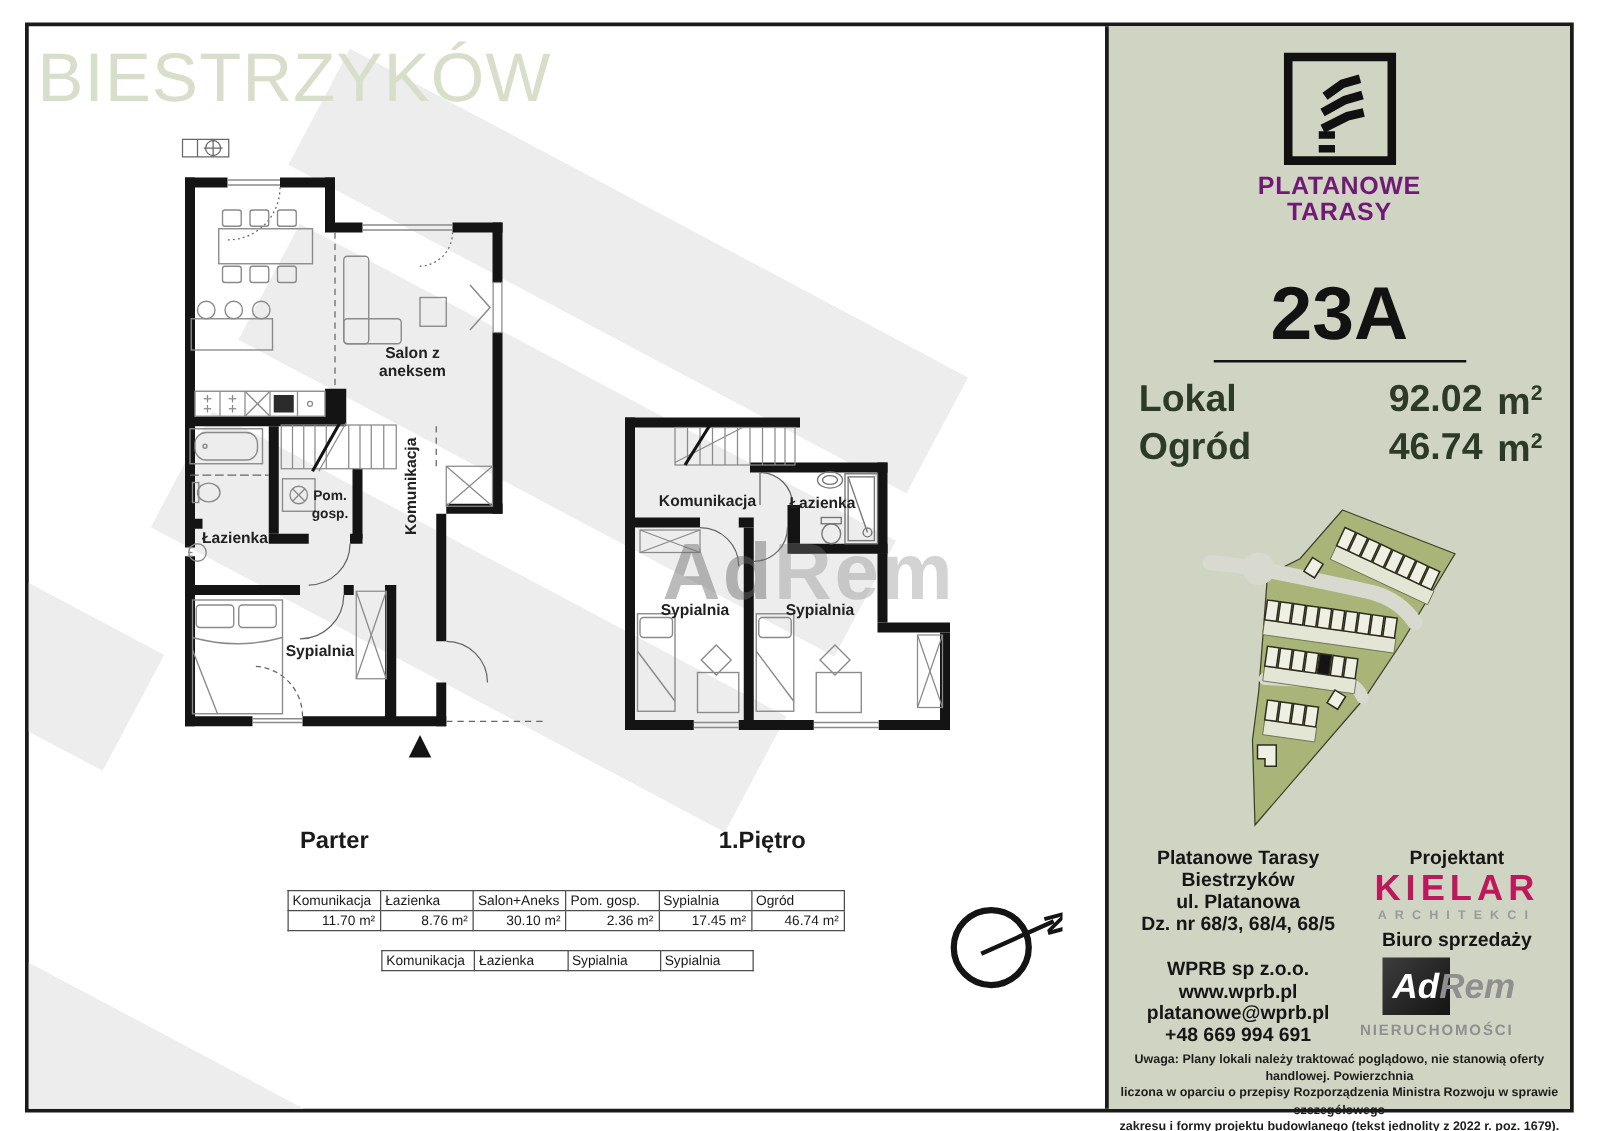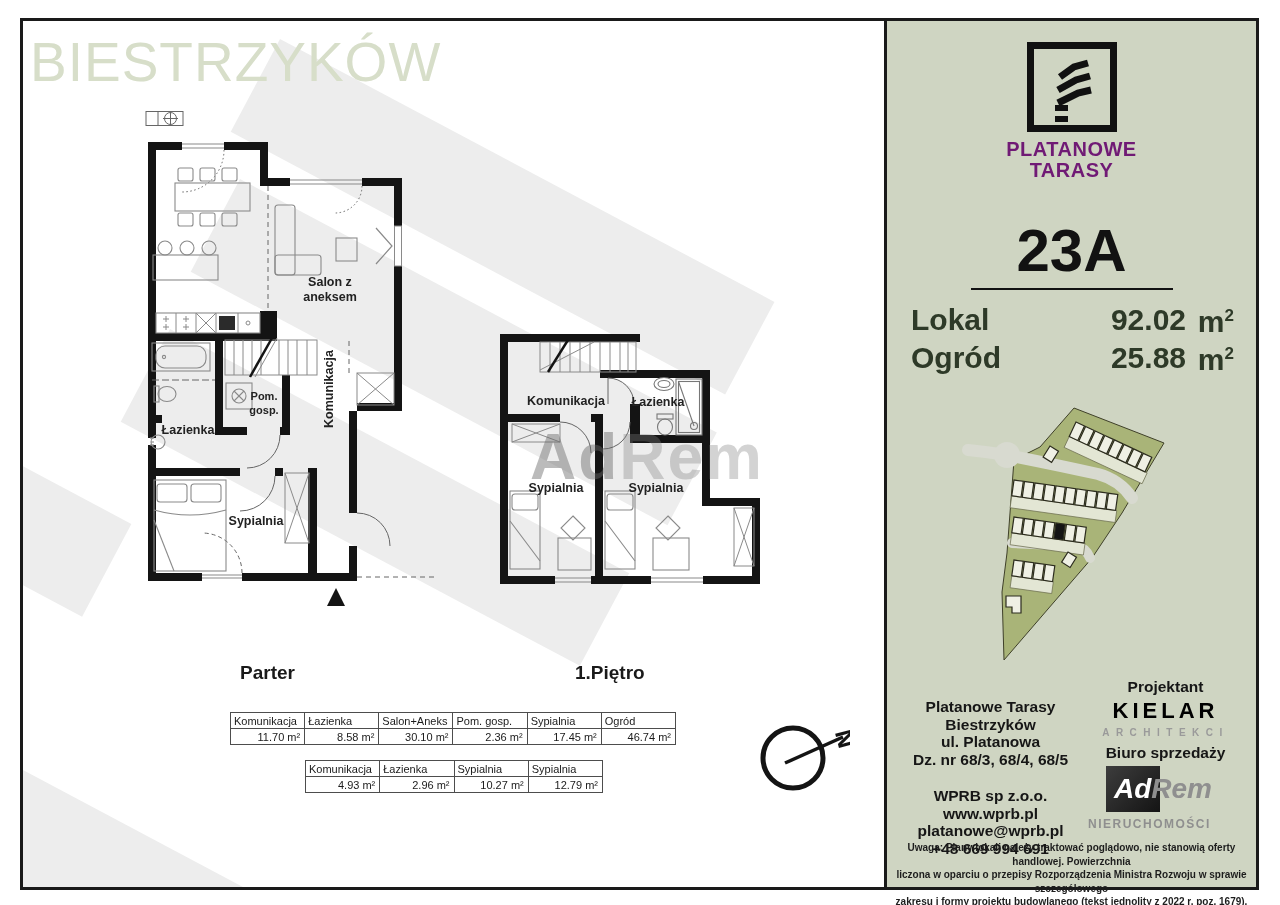--- a/index.html
+++ b/index.html
@@ -414,7 +414,7 @@
     </div>
     <div class="sb area-row" style="top:320px;">
       <span class="lbl">Ogród</span>
-      <span class="val">25.88</span>
+      <span class="val">46.74</span>
       <span class="unit-m"><span>m</span><sup>2</sup></span>
     </div>
 

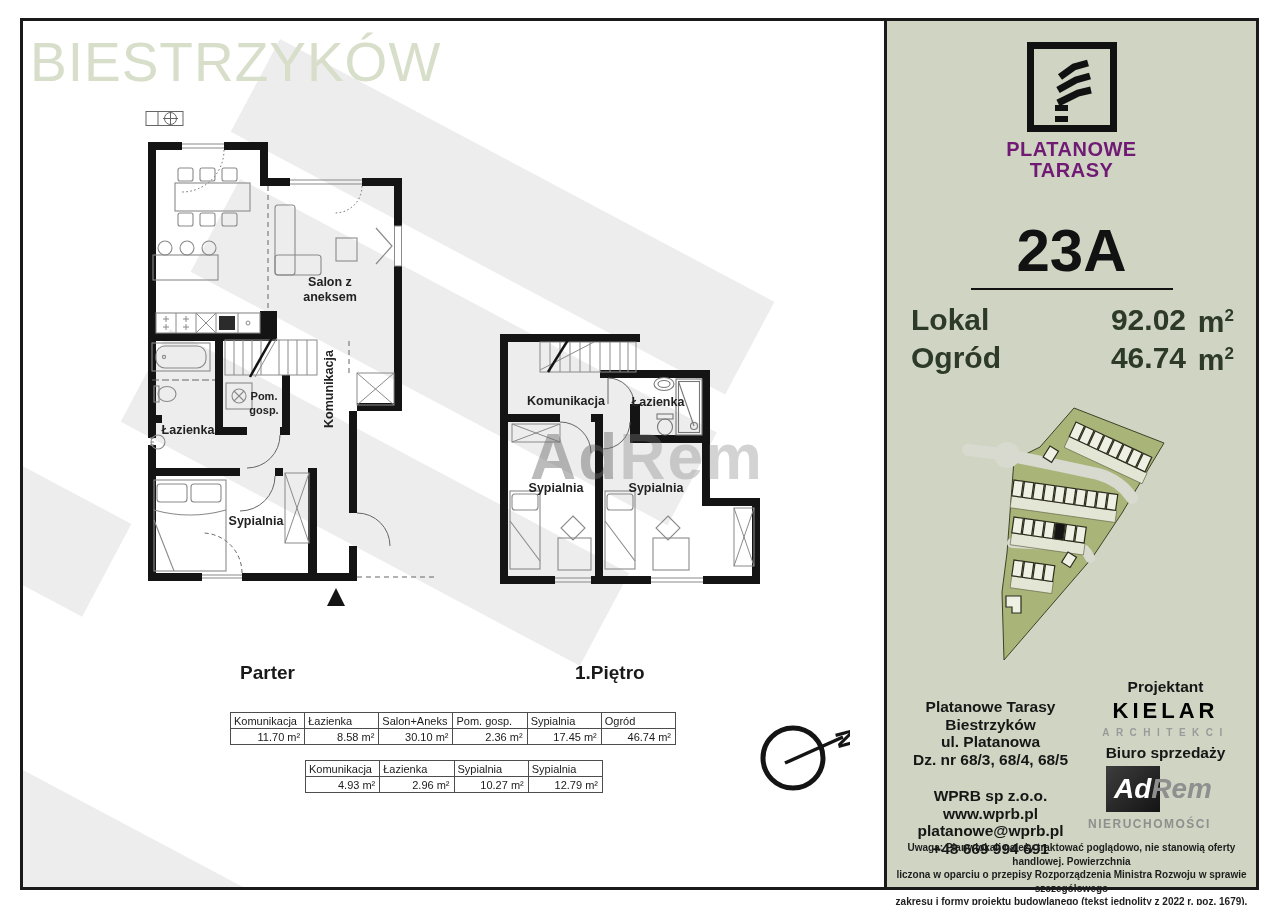--- a/index.html
+++ b/index.html
@@ -487,7 +487,7 @@
       </g>
     </svg>
 
-    <div class="sb contact" style="left:11px;top:677px;width:185px;">
+    <div class="sb contact" style="left:11px;top:657px;width:185px;">
       <div>Platanowe Tarasy</div>
       <div>Biestrzyków</div>
       <div>ul. Platanowa</div>

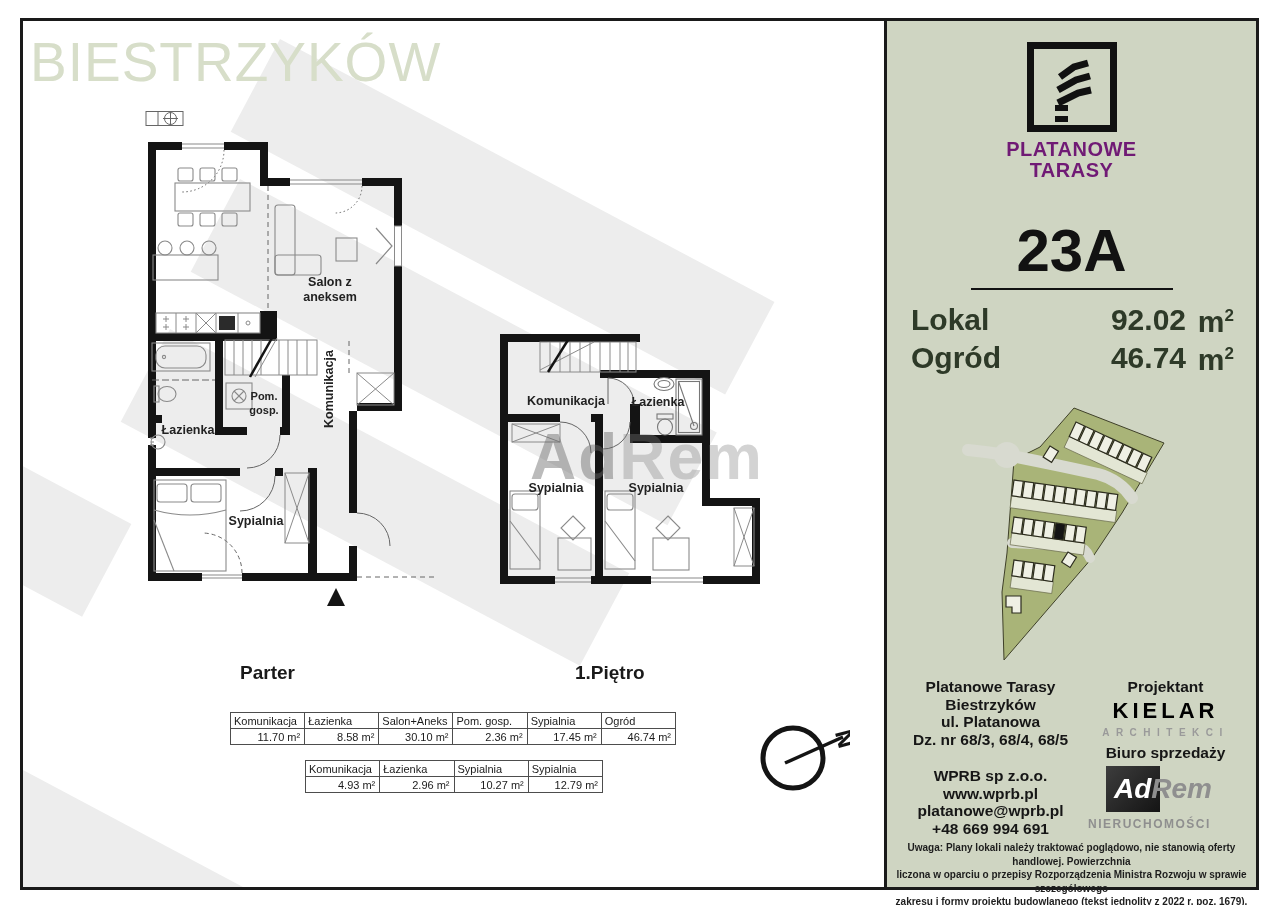--- a/index.html
+++ b/index.html
@@ -34,7 +34,7 @@
   .area-row .unit-m{position:absolute;right:22px;top:2px;}
   .area-row sup{font-size:17px;}
   .contact{font-size:15.5px;line-height:17.5px;font-weight:700;color:#161616;text-align:center;}
-  .kielar{font-size:22px;line-height:30px;font-weight:700;color:#000000;letter-spacing:4px;text-align:center;}
+  .kielar{font-size:29px;line-height:30px;font-weight:700;color:#be185d;letter-spacing:4px;text-align:center;}
   .kielar-sub{font-size:10px;font-weight:700;color:#9a9a9a;letter-spacing:6.5px;text-align:center;margin-top:1px;}
   .adrem-wrap{position:relative;height:48px;margin-top:5px;}
   .adrem-box{position:absolute;left:18px;top:0;width:54px;height:46px;

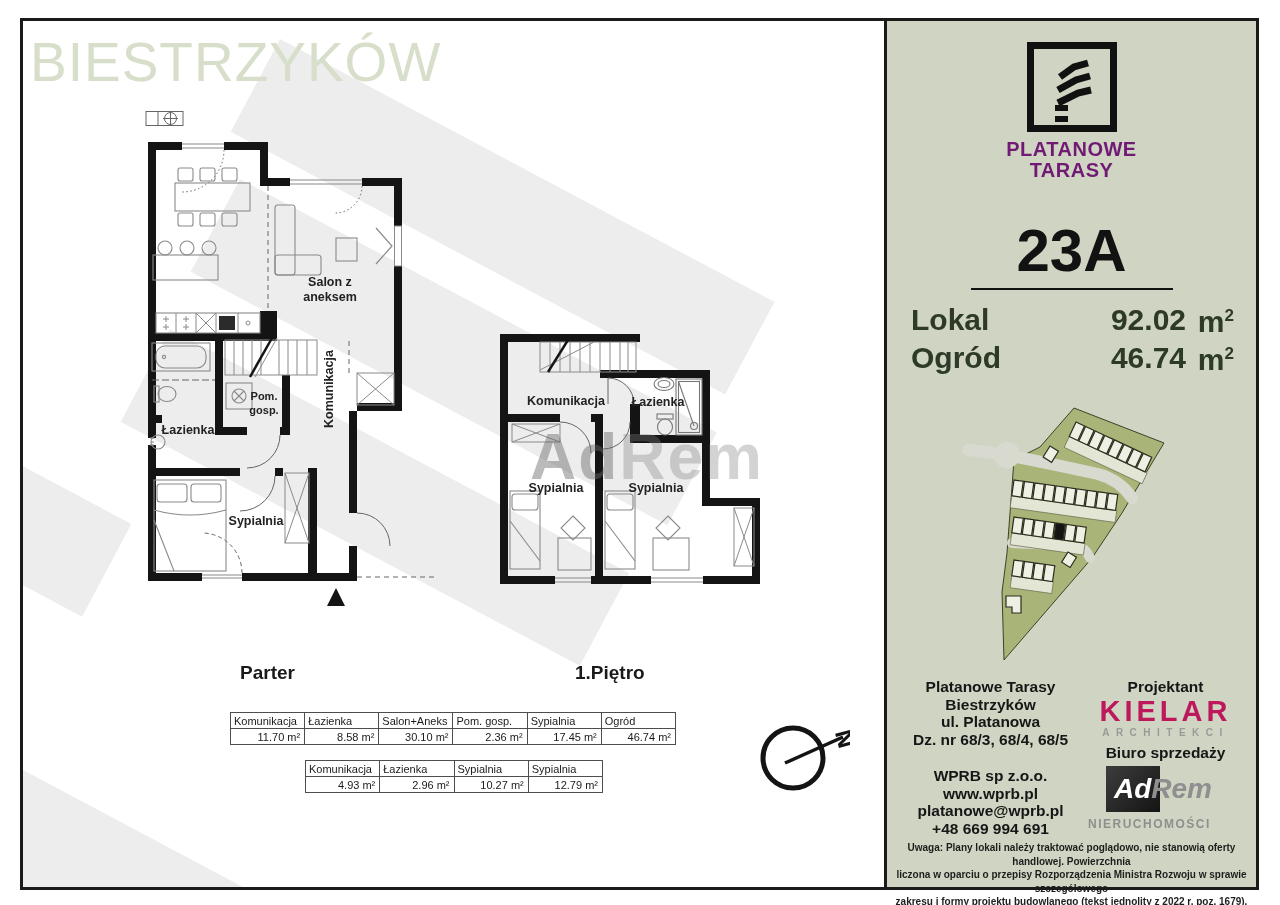--- a/index.html
+++ b/index.html
@@ -358,7 +358,7 @@
     </tr>
     <tr>
       <td class="v">11.70 m²</td>
-      <td class="v">8.58 m²</td>
+      <td class="v">8.76 m²</td>
       <td class="v">30.10 m²</td>
       <td class="v">2.36 m²</td>
       <td class="v">17.45 m²</td>

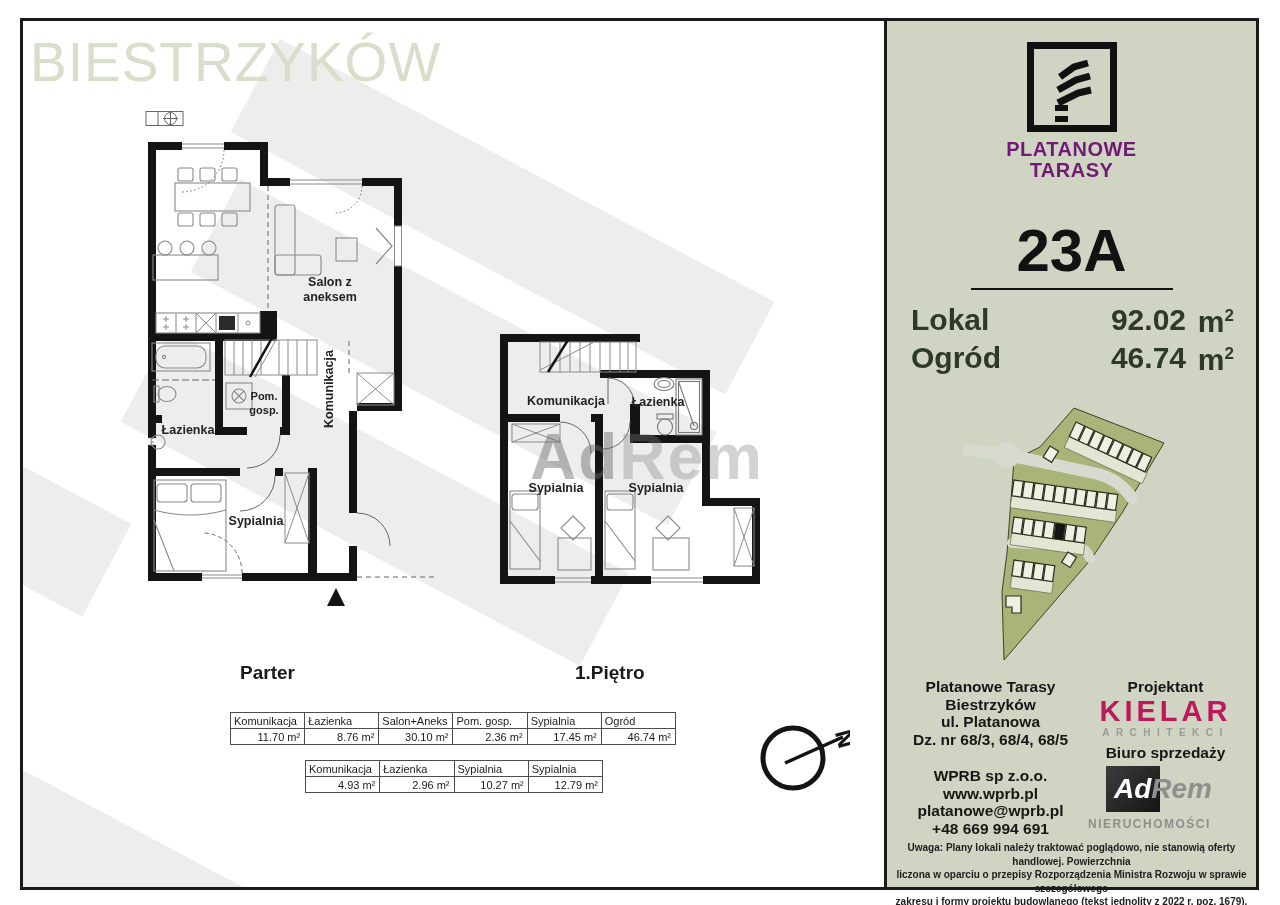--- a/index.html
+++ b/index.html
@@ -374,12 +374,6 @@
       <td class="h">Sypialnia</td>
       <td class="h">Sypialnia</td>
     </tr>
-    <tr>
-      <td class="v">4.93 m²</td>
-      <td class="v">2.96 m²</td>
-      <td class="v">10.27 m²</td>
-      <td class="v">12.79 m²</td>
-    </tr>
   </tbody>
     </table>
 

